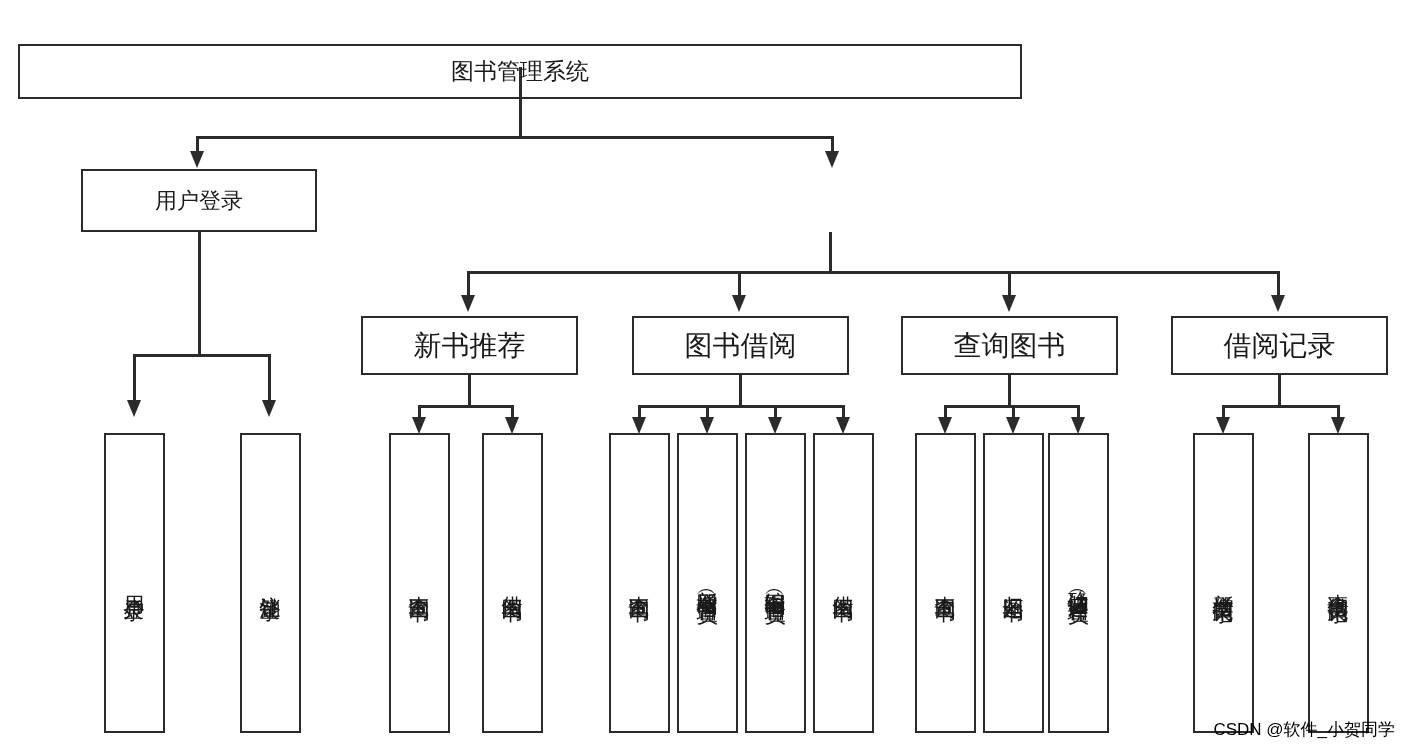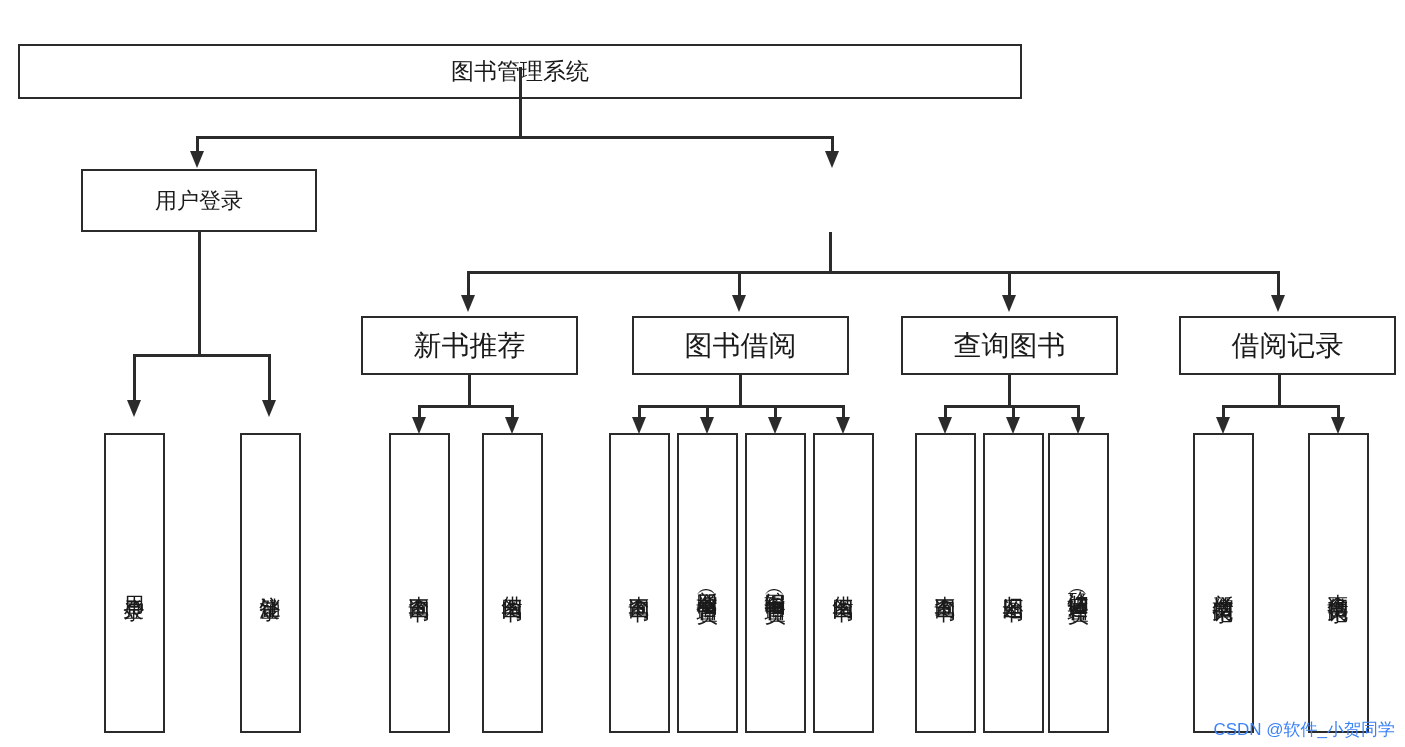--- a/index.html
+++ b/index.html
@@ -132,7 +132,7 @@
   <div class="node level-2" style="left:361px; top:316px; width:217px; height:59px;">新书推荐</div>
   <div class="node level-2" style="left:632px; top:316px; width:217px; height:59px;">图书借阅</div>
   <div class="node level-2" style="left:901px; top:316px; width:217px; height:59px;">查询图书</div>
-  <div class="node level-2" style="left:1171px; top:316px; width:217px; height:59px;margin-left:8px;">借阅记录</div>
+  <div class="node level-2" style="left:1171px; top:316px; width:217px; height:59px;">借阅记录</div>
 
   <div class="conn v" style="left:468px; top:375px; width:3px; height:32px;"></div>
   <div class="conn h" style="left:418px; top:405px; width:95px; height:3px;"></div>

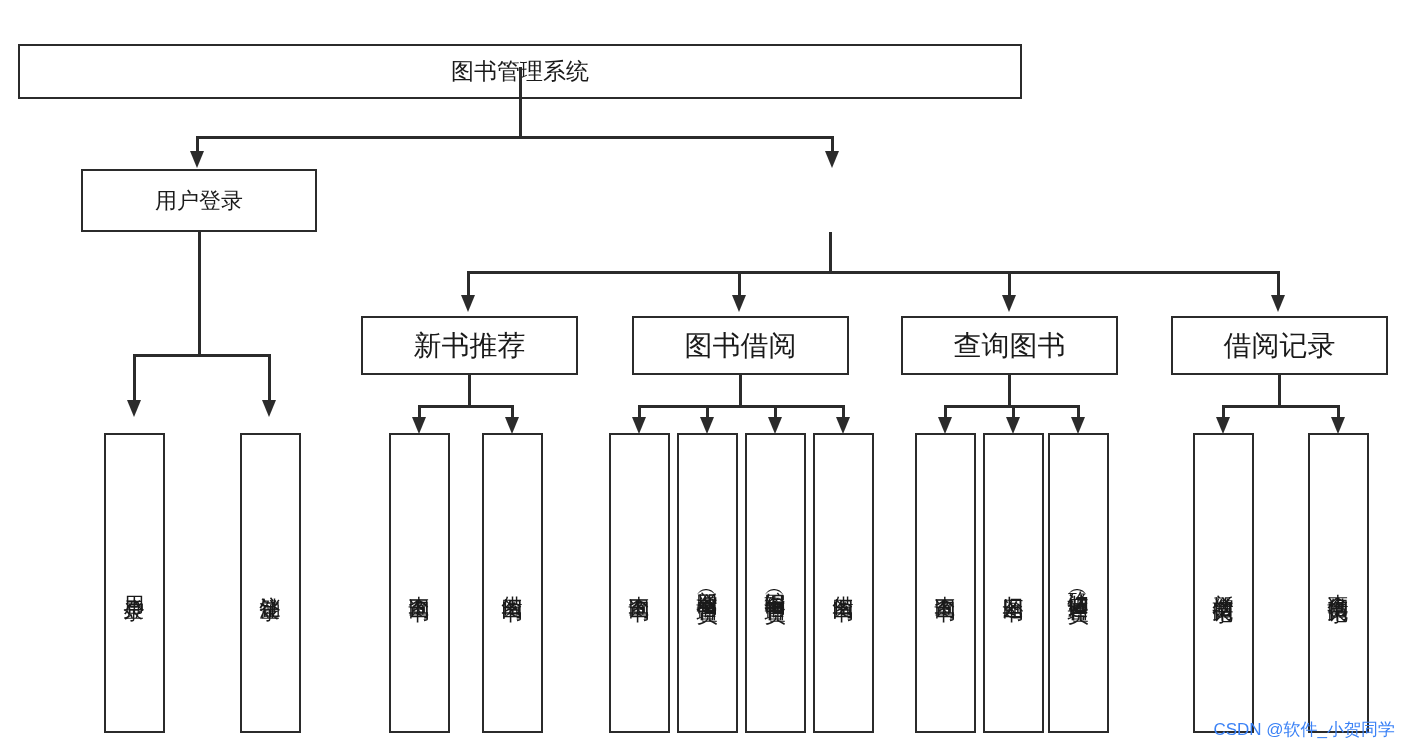--- a/index.html
+++ b/index.html
@@ -75,7 +75,7 @@
     right: 10px;
     bottom: 6px;
     font-size: 17px;
-    color: #3b82f6;
+    color: #000000;
     white-space: nowrap;
     user-select: none;
   }

